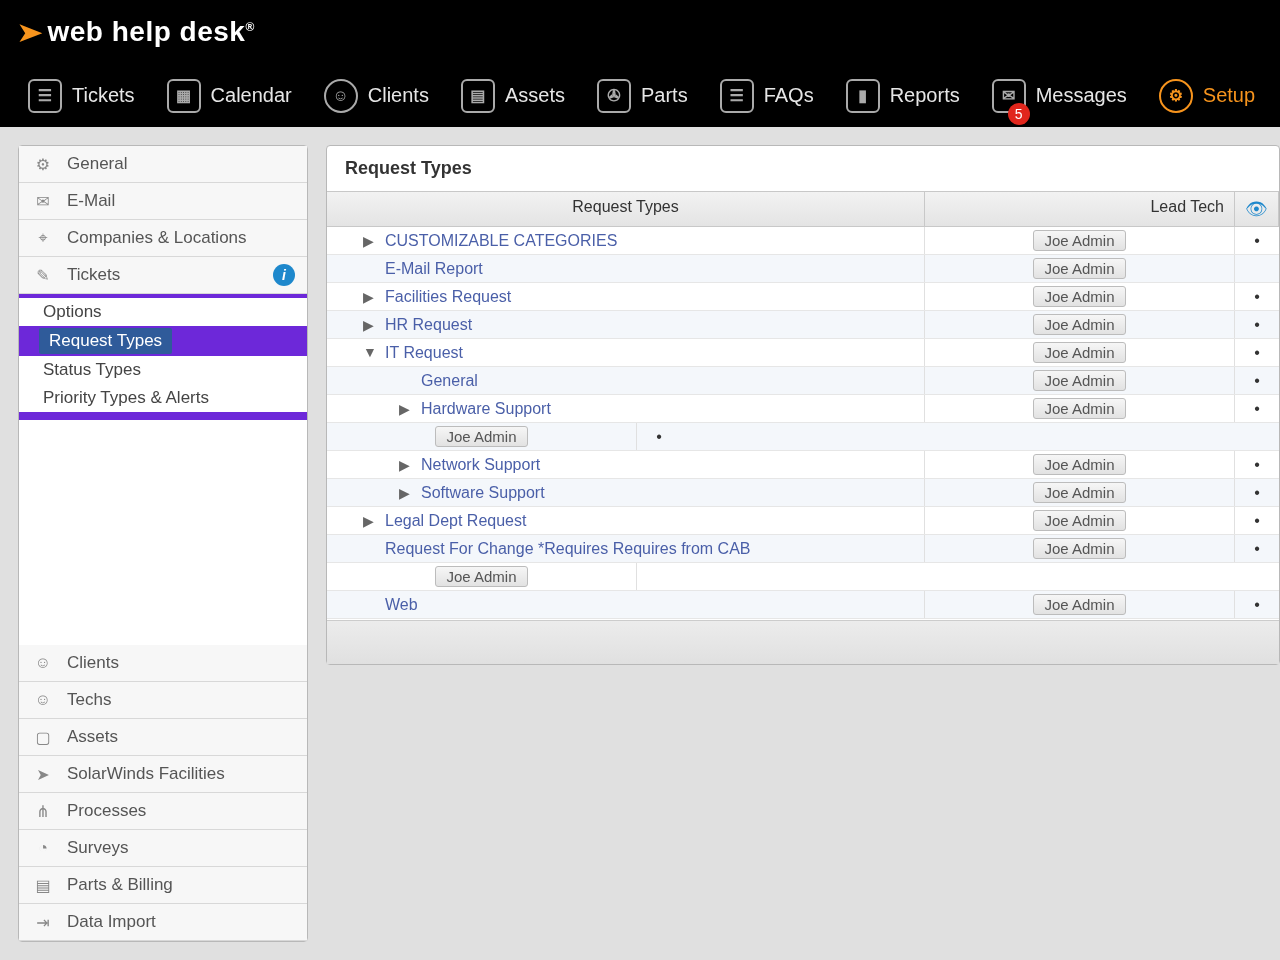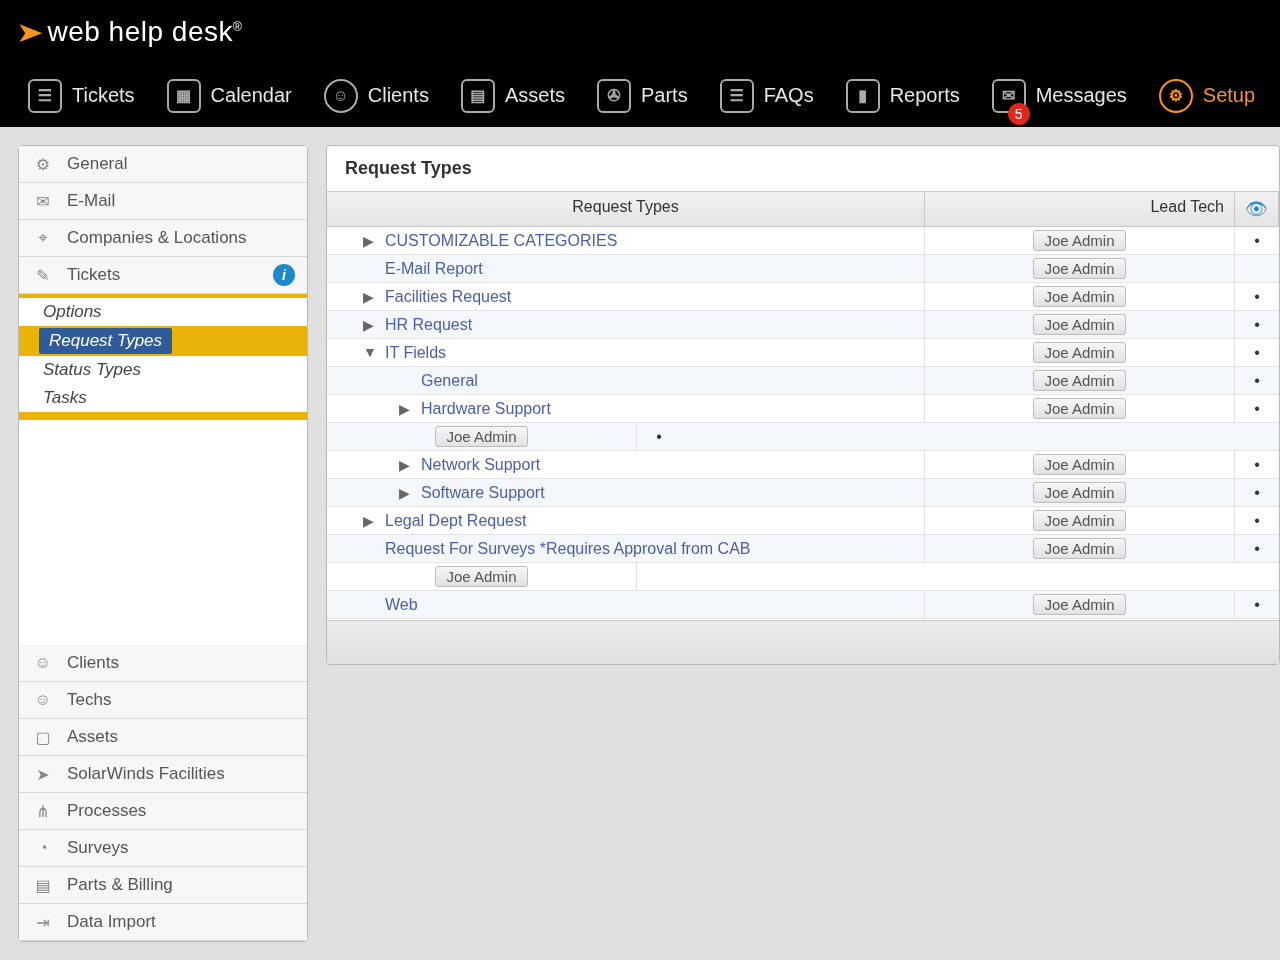--- a/index.html
+++ b/index.html
@@ -23,7 +23,7 @@
     margin-right: 6px;
     transform: scaleX(1.2);
   }
-  .logo-text { color: #fff; font-size: 28px; font-weight: 400; letter-spacing: .5px; text-align: right; }
+  .logo-text { color: #fff; font-size: 28px; font-weight: 700; letter-spacing: .5px; text-align: right; }
   .logo-text .reg { font-size: 12px; vertical-align: super; }
   .navbar {
     background: #000;

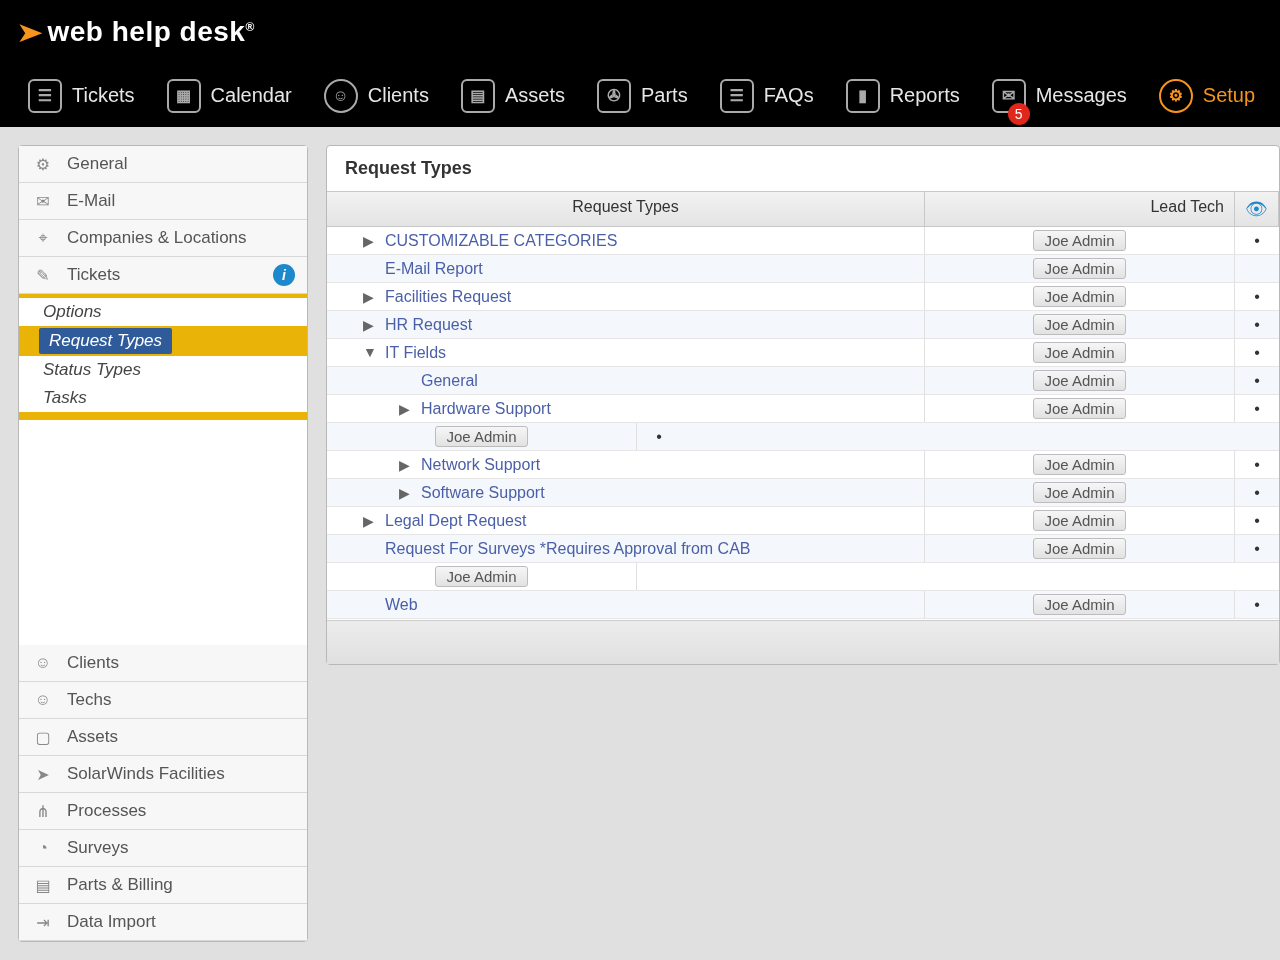--- a/index.html
+++ b/index.html
@@ -112,7 +112,7 @@
     border-radius: 2px;
     font-size: 17px;
   }
-  .side-sub-wrap { background:#eab308; padding:4px 0 8px 0;font-style:italic; }
+  .side-sub-wrap { background:#6d28d9; padding:4px 0 8px 0; }
   .side-sub-wrap .side-sub:not(.active) { padding:4px 10px 4px 24px; }
   .side-fill { flex: 1; background: #fff; }
   .info-badge {

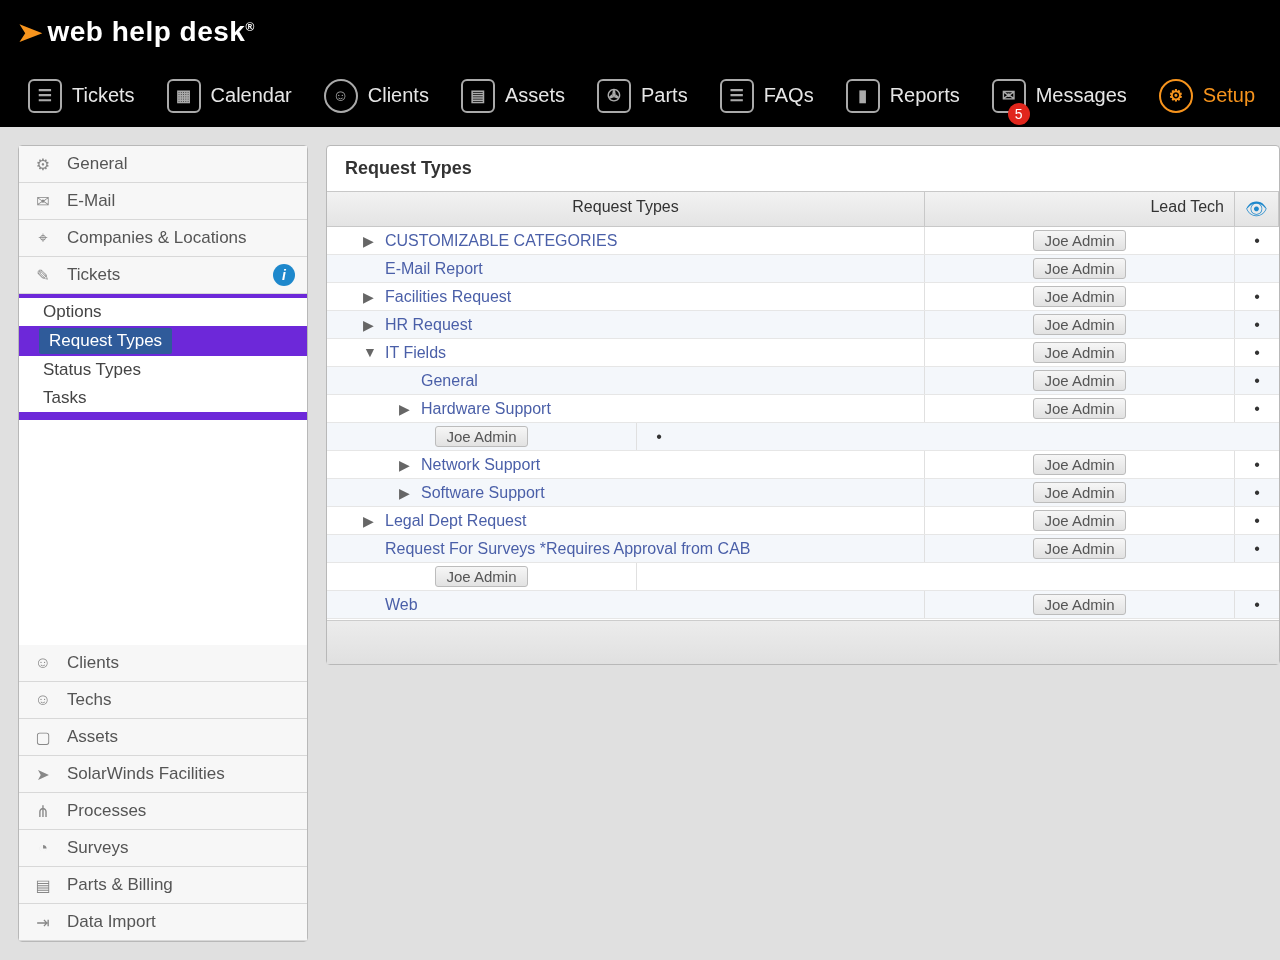--- a/index.html
+++ b/index.html
@@ -359,7 +359,7 @@
         <div class="row">
           <div class="cell-name lvl0">
             <span class="tri down">▼</span>
-            <span>IT Fields</span>
+            <span>IT Request</span>
           </div>
           <div class="cell-tech">
             <button class="tech-btn">Joe Admin</button>

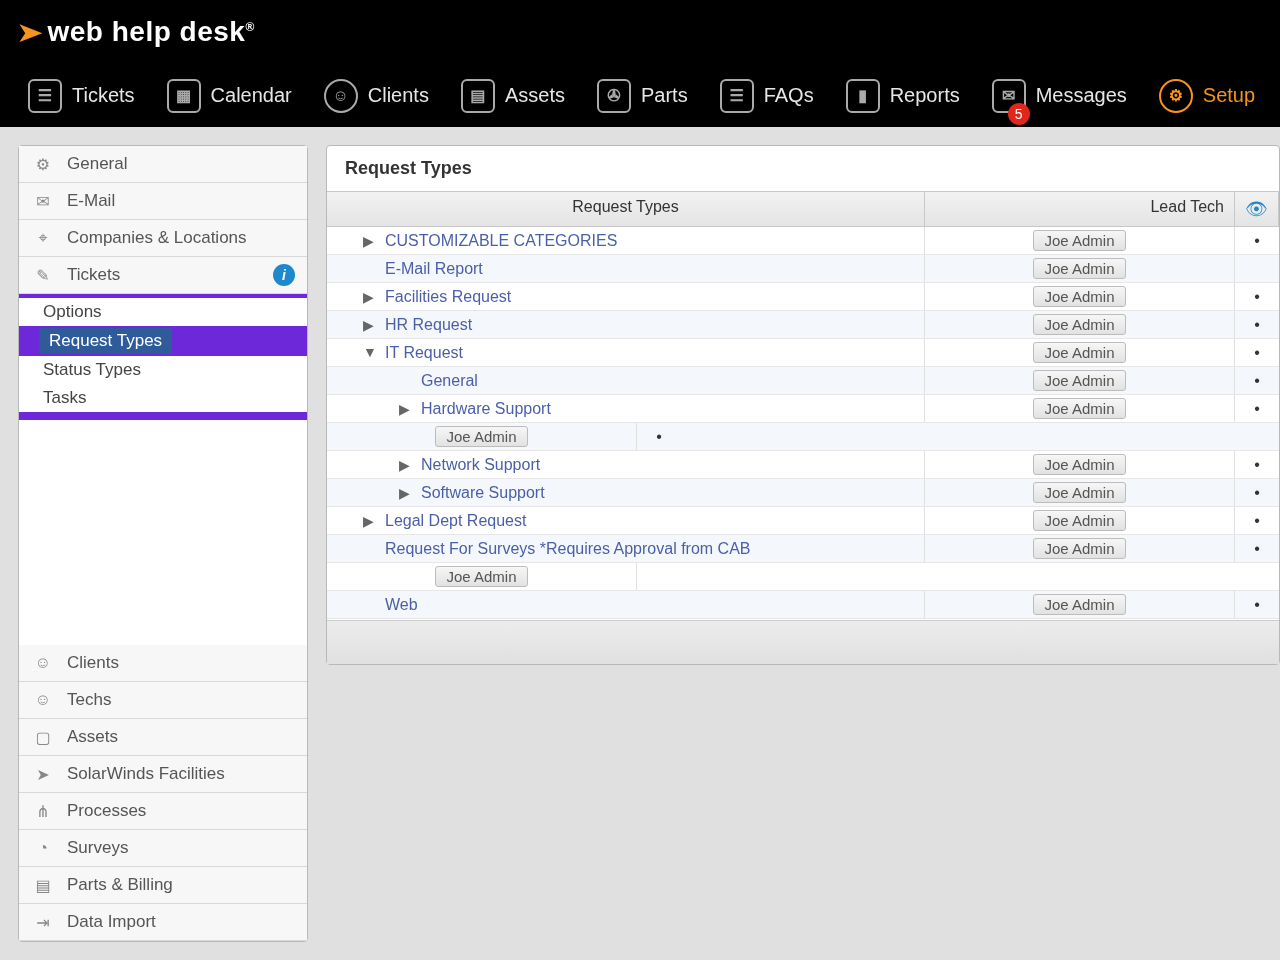--- a/index.html
+++ b/index.html
@@ -272,7 +272,7 @@
         <span>Tickets</span>
         <span class="info-badge">i</span>
       </div>
-      <div class="side-sub-wrap"><div class="side-sub">Options</div><div class="side-sub active">Request Types</div><div class="side-sub">Status Types</div><div class="side-sub">Tasks</div></div>
+      <div class="side-sub-wrap"><div class="side-sub">Options</div><div class="side-sub active">Request Types</div><div class="side-sub">Status Types</div><div class="side-sub">Priority Types &amp; Alerts</div><div class="side-sub">Tasks</div></div>
       <div class="side-fill"></div>
       <div class="side-row">
         <span class="side-ico">☺</span>

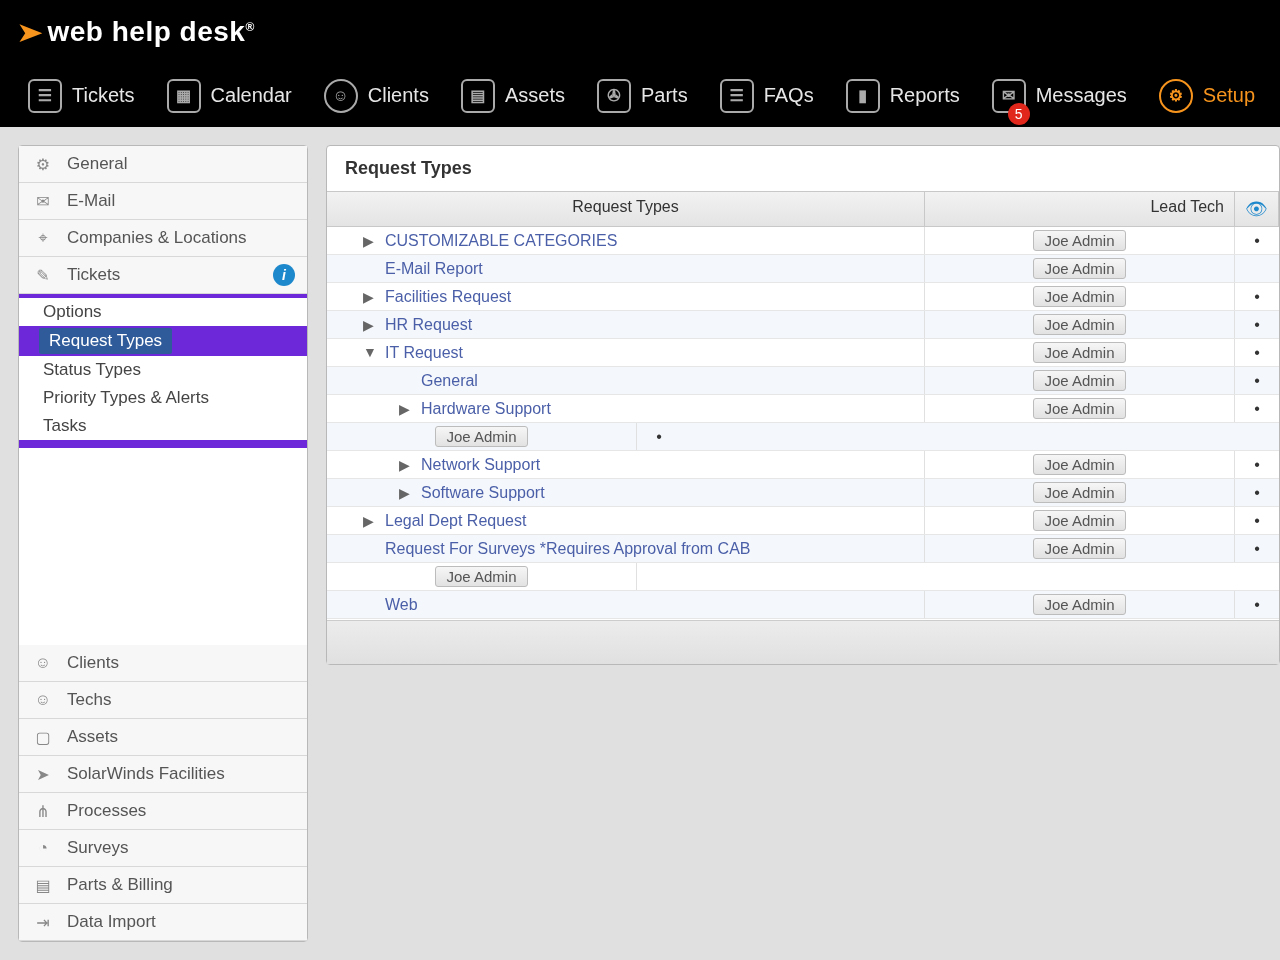--- a/index.html
+++ b/index.html
@@ -272,7 +272,7 @@
         <span>Tickets</span>
         <span class="info-badge">i</span>
       </div>
-      <div class="side-sub-wrap"><div class="side-sub">Options</div><div class="side-sub active">Request Types</div><div class="side-sub">Status Types</div><div class="side-sub">Priority Types &amp; Alerts</div><div class="side-sub">Tasks</div></div>
+      <div class="side-sub-wrap"><div class="side-sub">Options</div><div class="side-sub active">Request Types</div><div class="side-sub">Status Types</div><div class="side-sub">Priority Types &amp; Alerts</div></div>
       <div class="side-fill"></div>
       <div class="side-row">
         <span class="side-ico">☺</span>

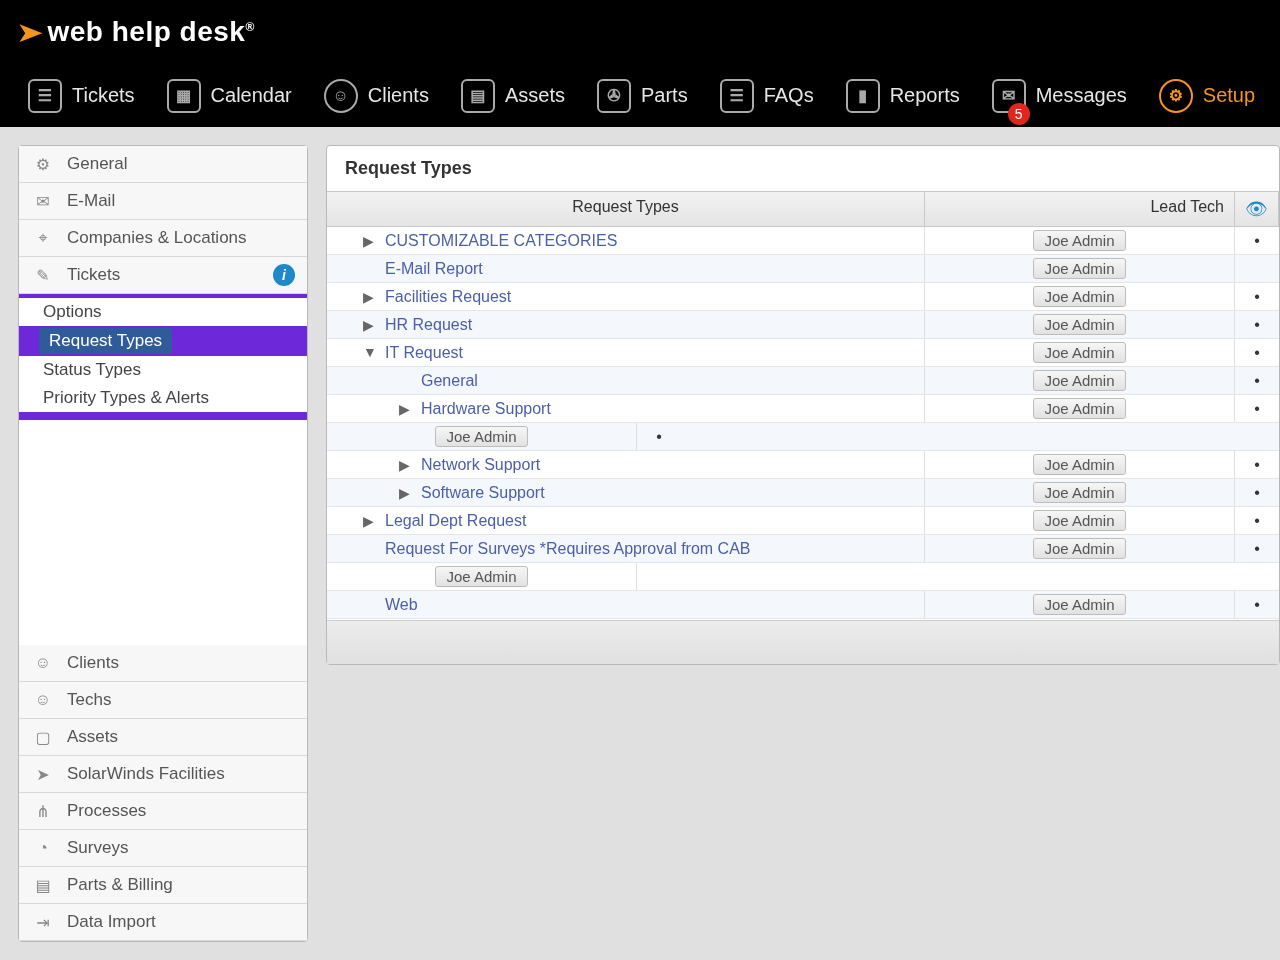--- a/index.html
+++ b/index.html
@@ -425,7 +425,7 @@
         <div class="row">
           <div class="cell-name lvl0">
             <span class="spacer-tri"></span>
-            <span>Request For Surveys *Requires Approval from CAB</span>
+            <span>Request For Change *Requires Requires from CAB</span>
           </div>
           <div class="cell-tech">
             <button class="tech-btn">Joe Admin</button>

